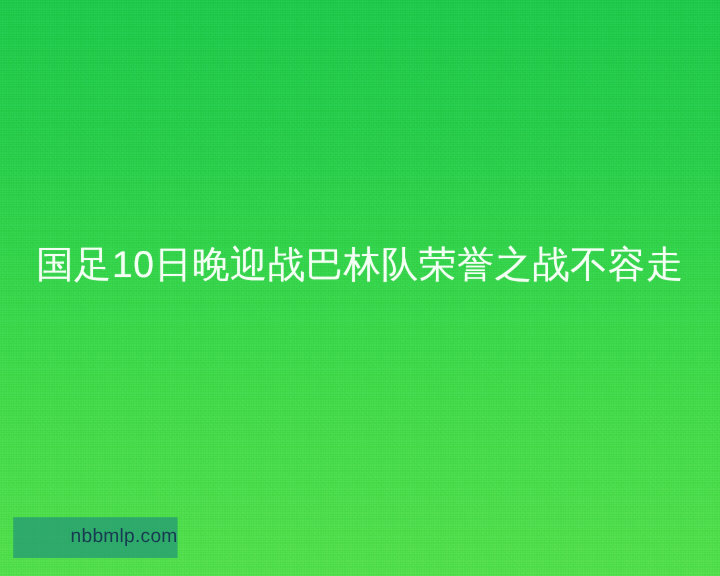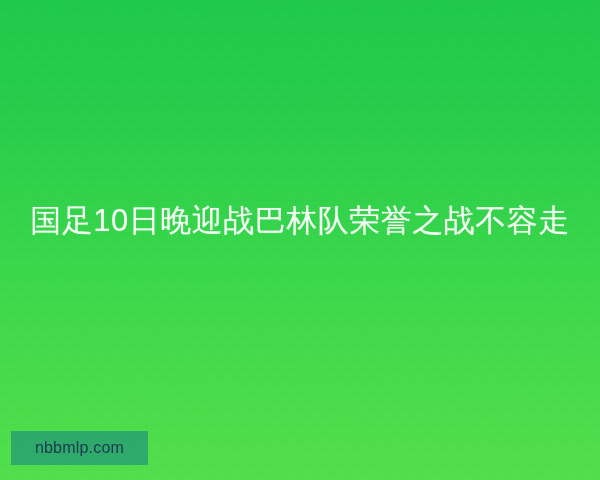--- a/index.html
+++ b/index.html
@@ -90,7 +90,7 @@
     background: rgba(28, 138, 126, 0.62);
     display: flex;
     align-items: center;
-    justify-content: center;
+    justify-content: flex-end;
   }
   #watermark .wm-text {
     color: #173a52;

